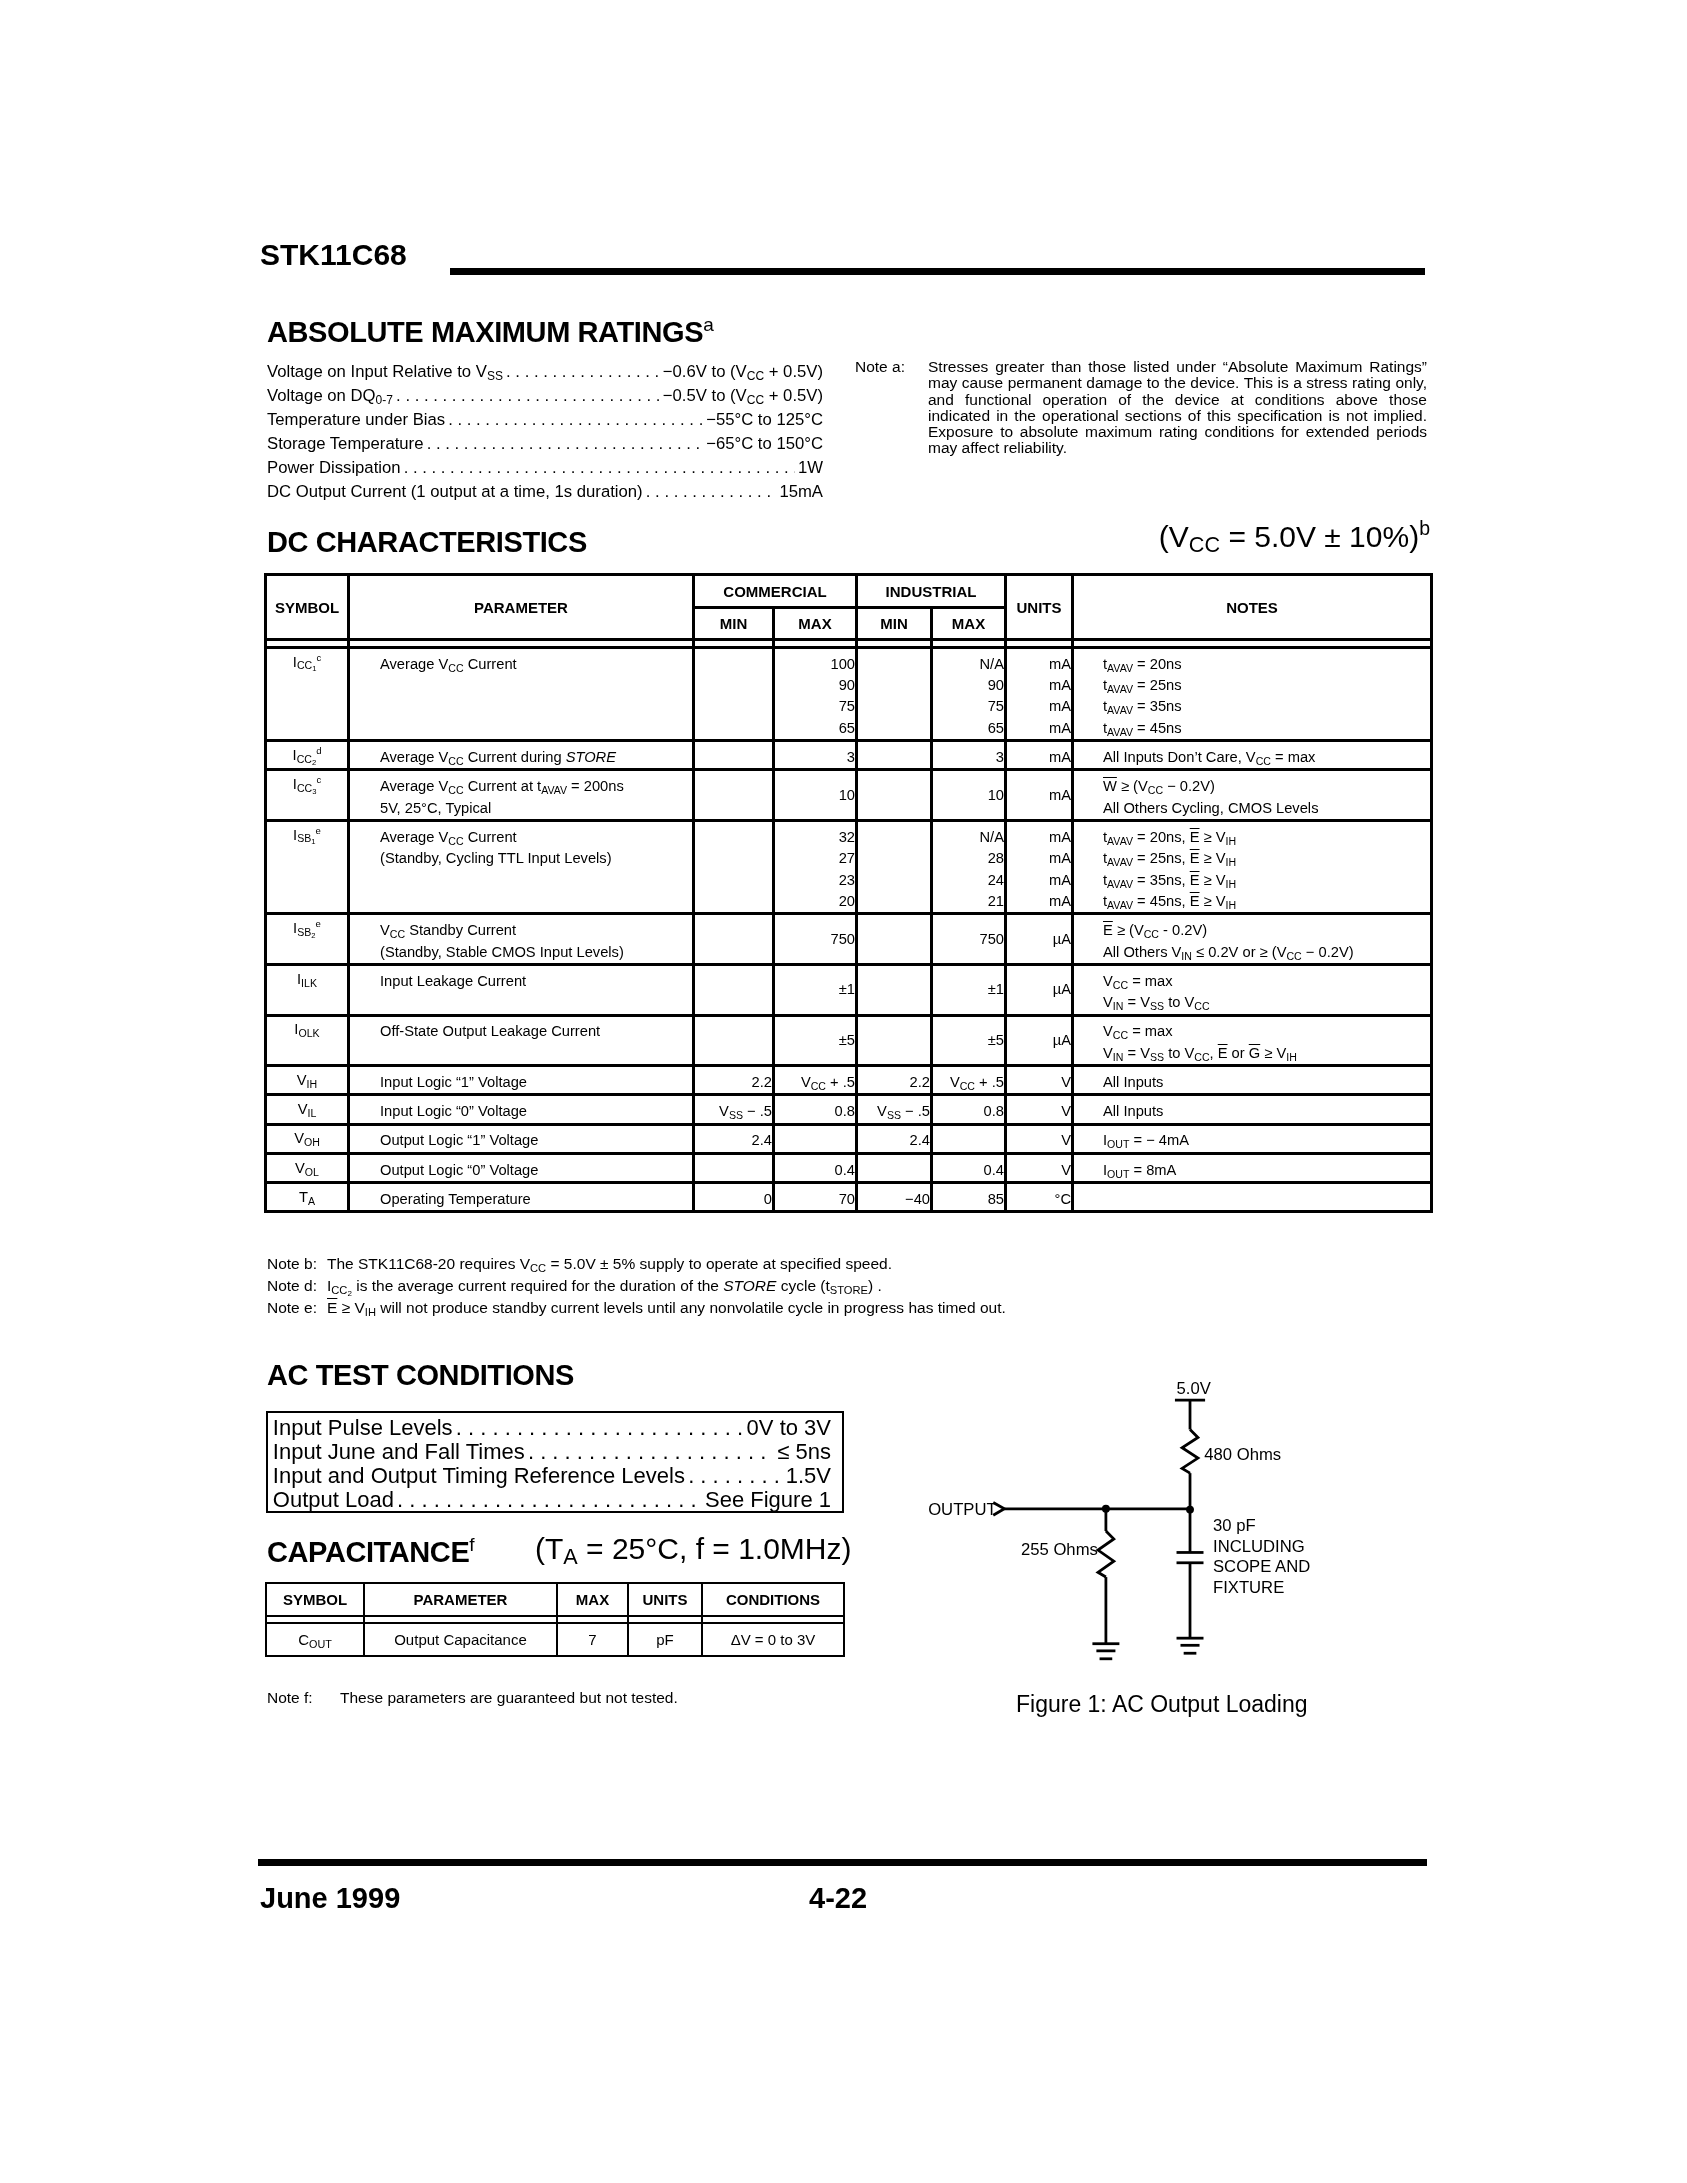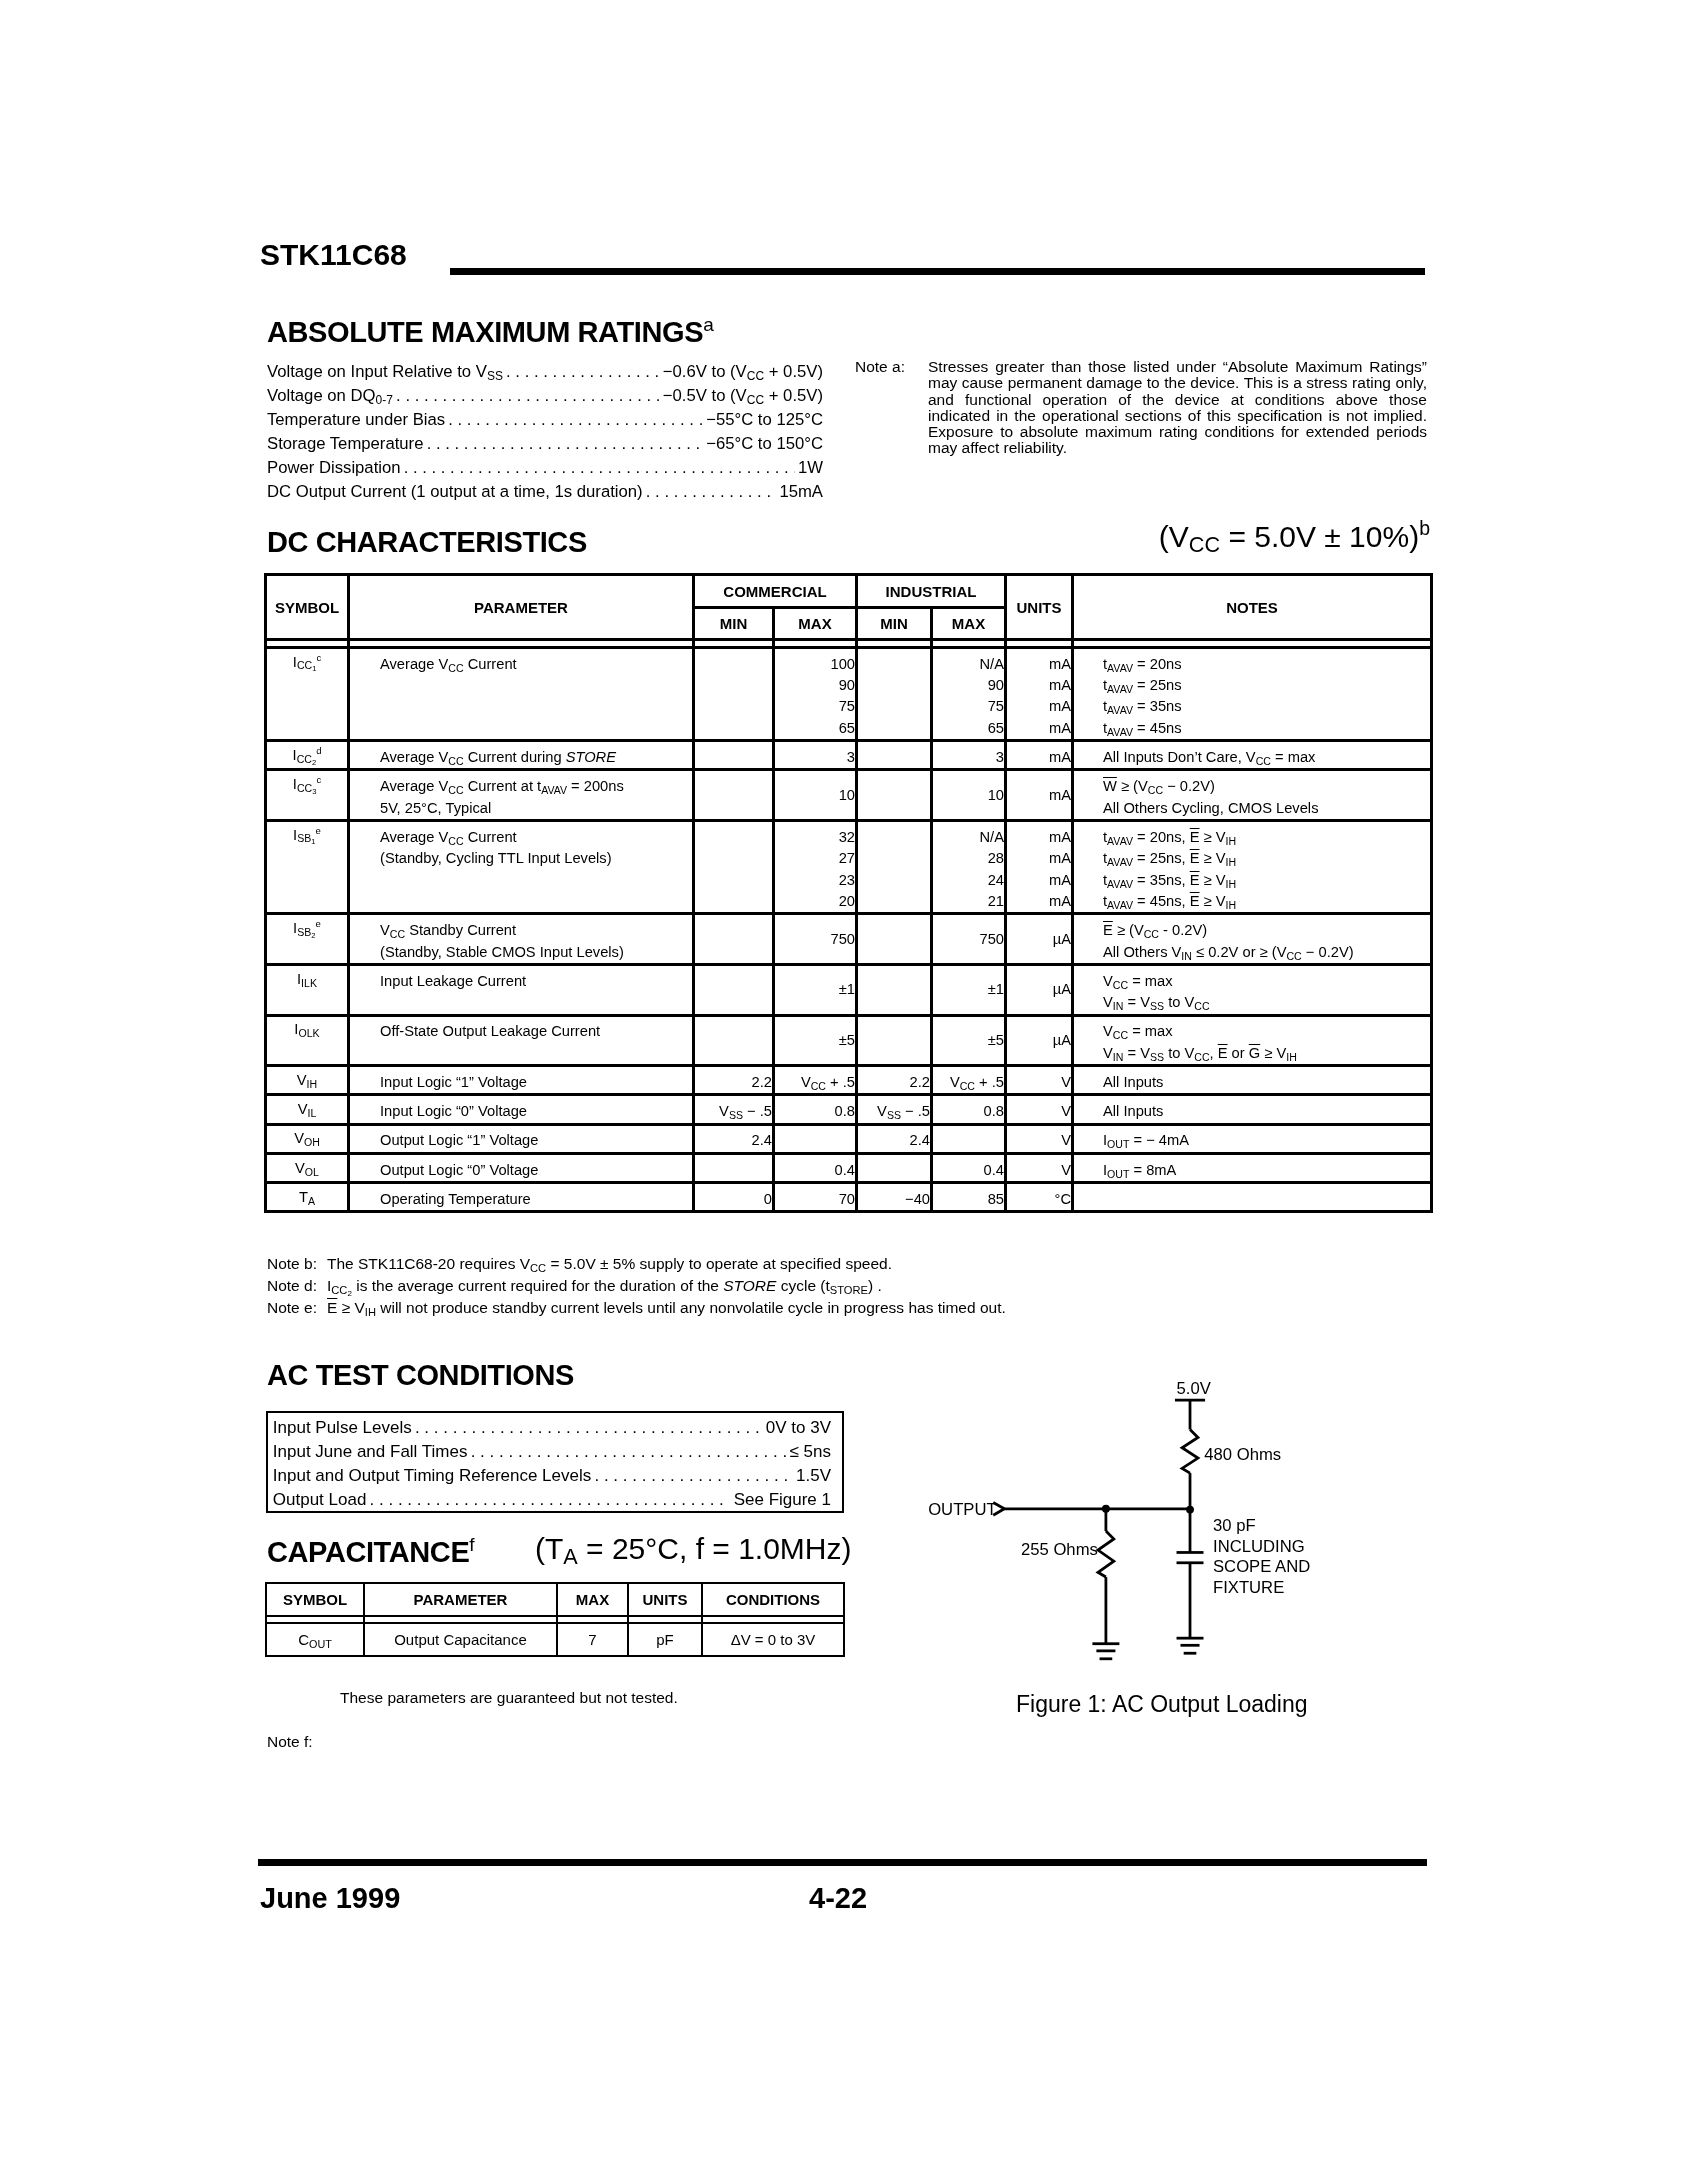--- a/index.html
+++ b/index.html
@@ -38,7 +38,7 @@
   .notes-bcde .row { display:flex; }
   .notes-bcde .nl { width:60px; flex:0 0 auto; }
   .ac-title { left:267px; top:1359px; }
-  .ac-box { left:266px; top:1411px; width:578px; height:102px; border:2.8px solid #000; box-sizing:border-box; padding:3.2px 11px 0 4.8px; font-size:17px; line-height:24px; }
+  .ac-box { left:266px; top:1411px; width:578px; height:102px; border:2.8px solid #000; box-sizing:border-box; padding:3.2px 11px 0 4.8px; font-size:22px; line-height:24px; }
   .cap-title { left:267px; top:1534px; }
   .cap-cond { left:535px; top:1532px; font-size:30px; }
   table.cap { position:absolute; left:265px; top:1582px; width:580px; border-collapse:collapse; font-size:15px; }

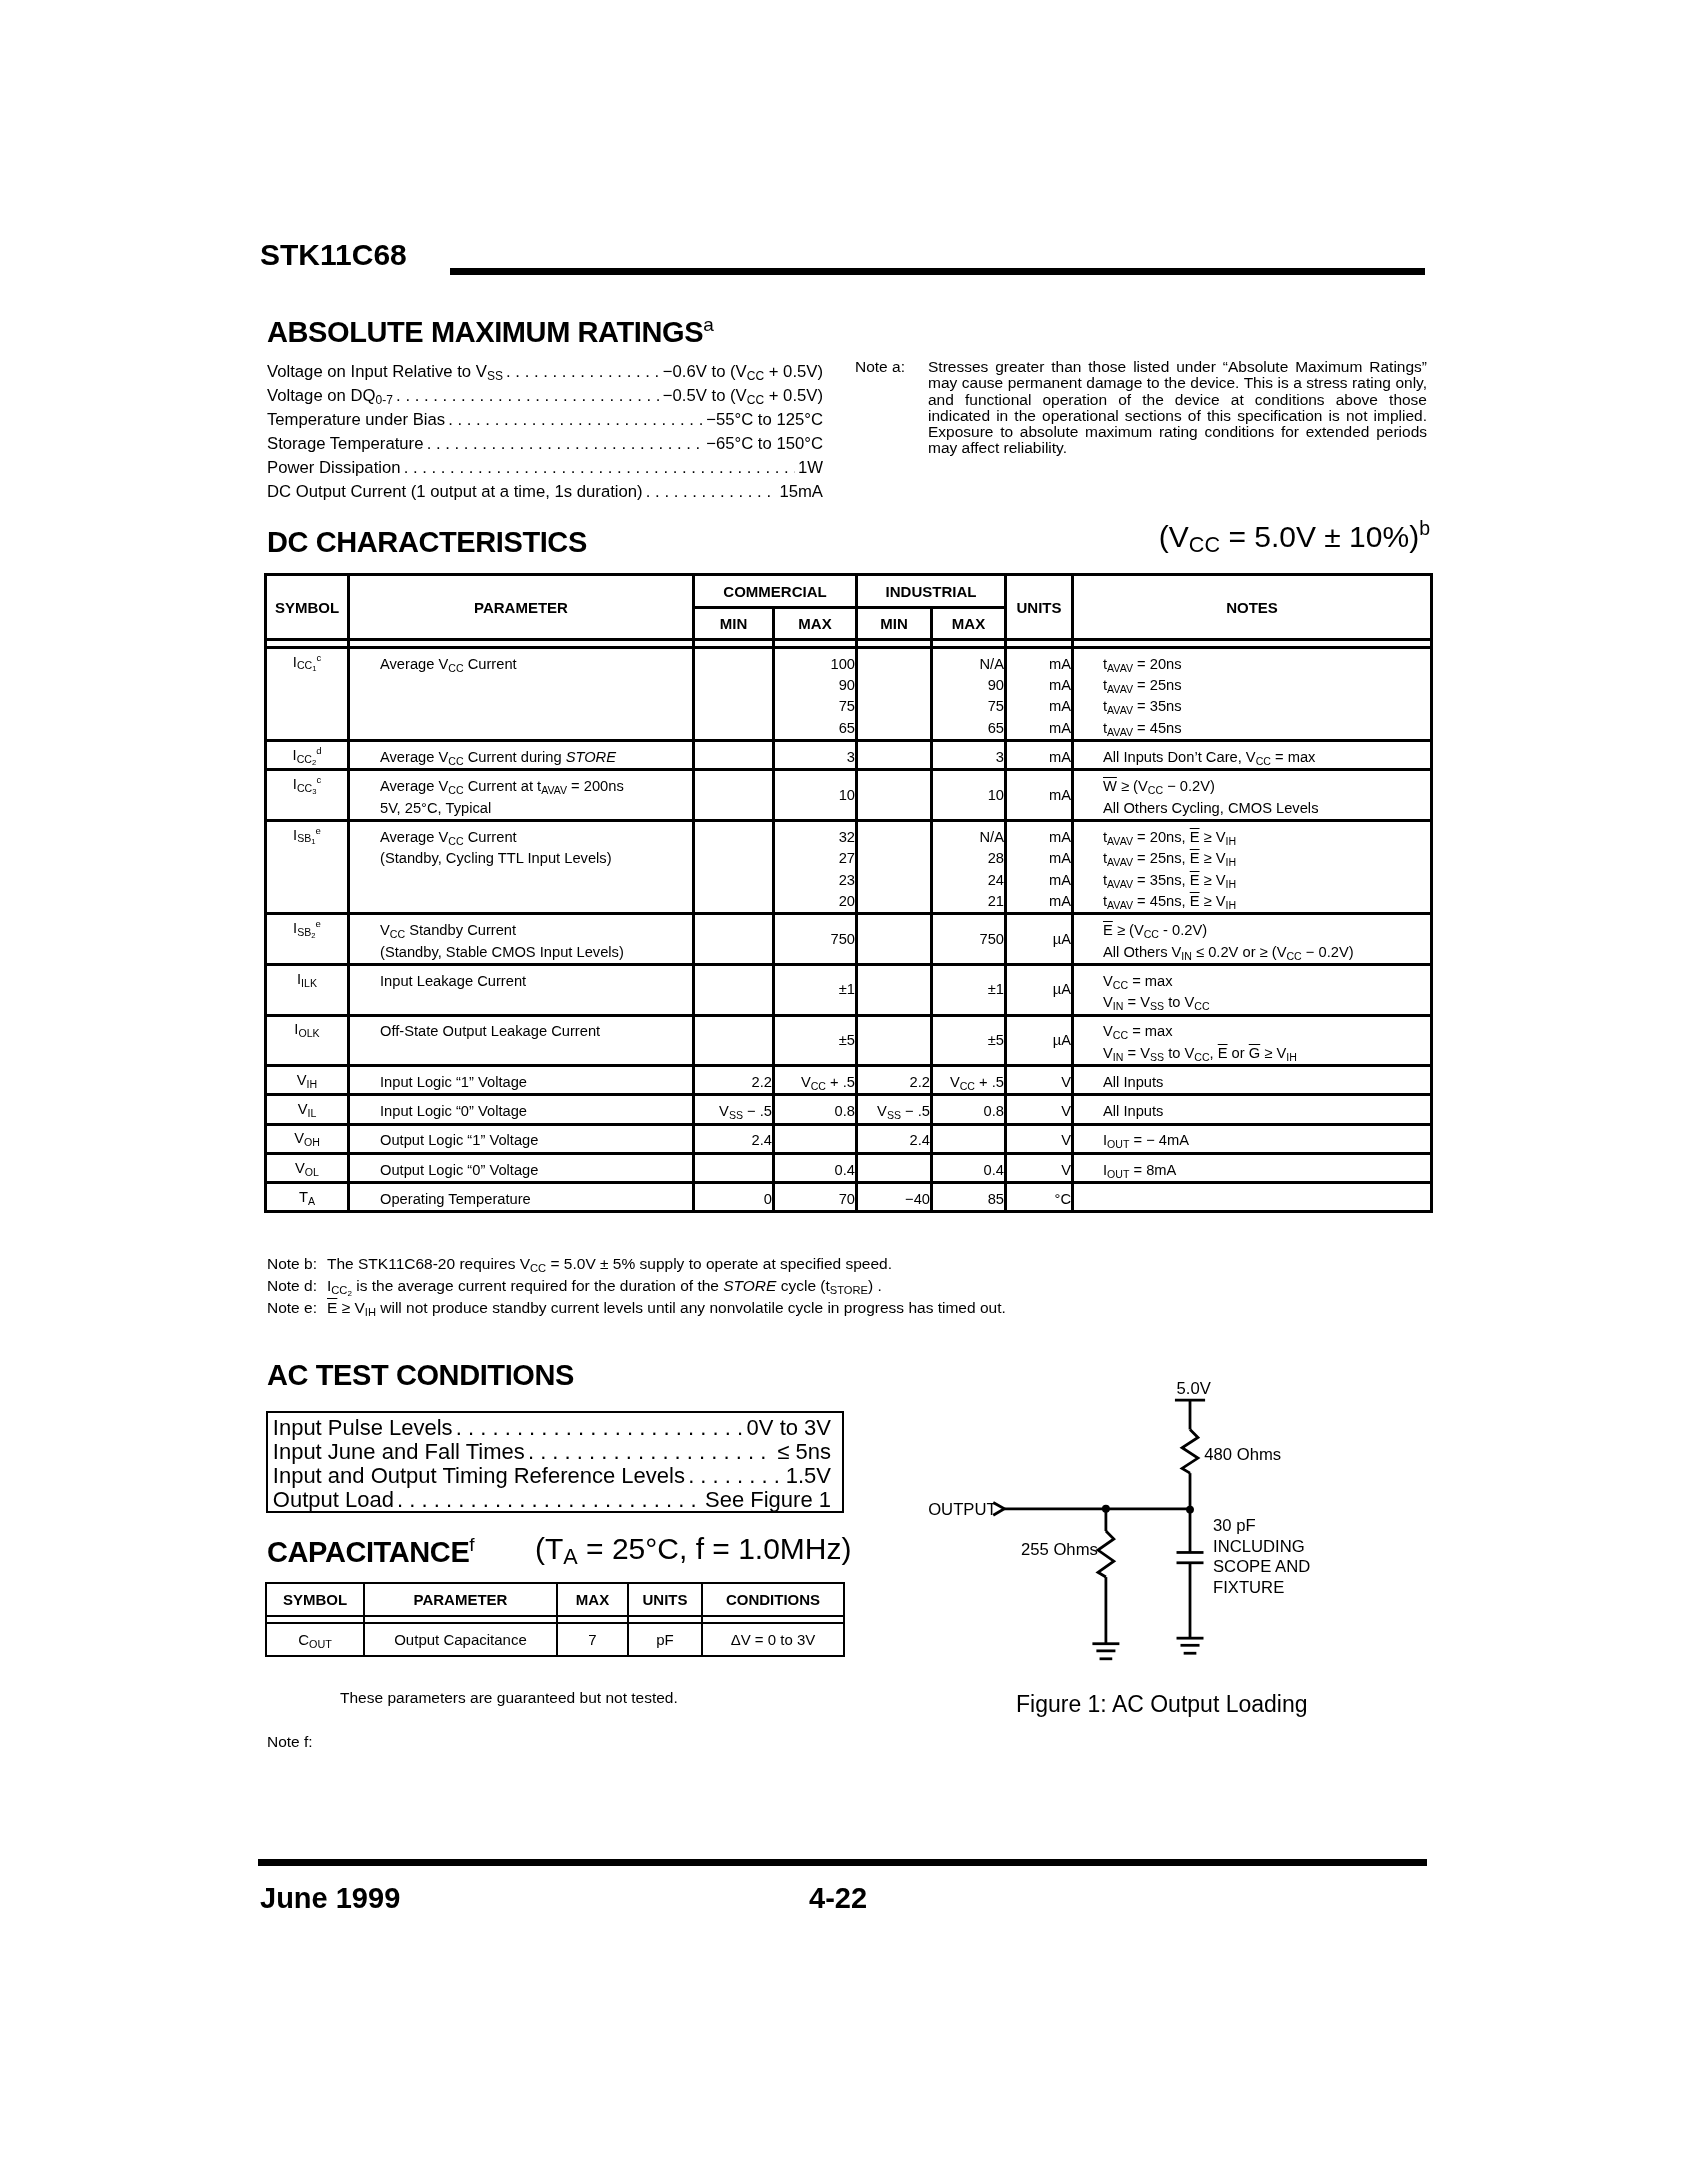--- a/index.html
+++ b/index.html
@@ -47,7 +47,7 @@
   table.cap .spacer td { height:3.2px; }
   table.cap td { height:29px; }
   .note-f { left:267px; top:1689px; font-size:15.5px; display:flex; }
-  .note-f .nl { width:73px;margin-top:44px; }
+  .note-f .nl { width:73px; }
   .fig { left:913px; top:1366px; width:508px; height:365px; }
   .fig-caption { left:1016px; top:1691px; font-size:23px; }
   .ftr-rule { left:258px; top:1859px; width:1169px; height:7.1px; background:#000; }

